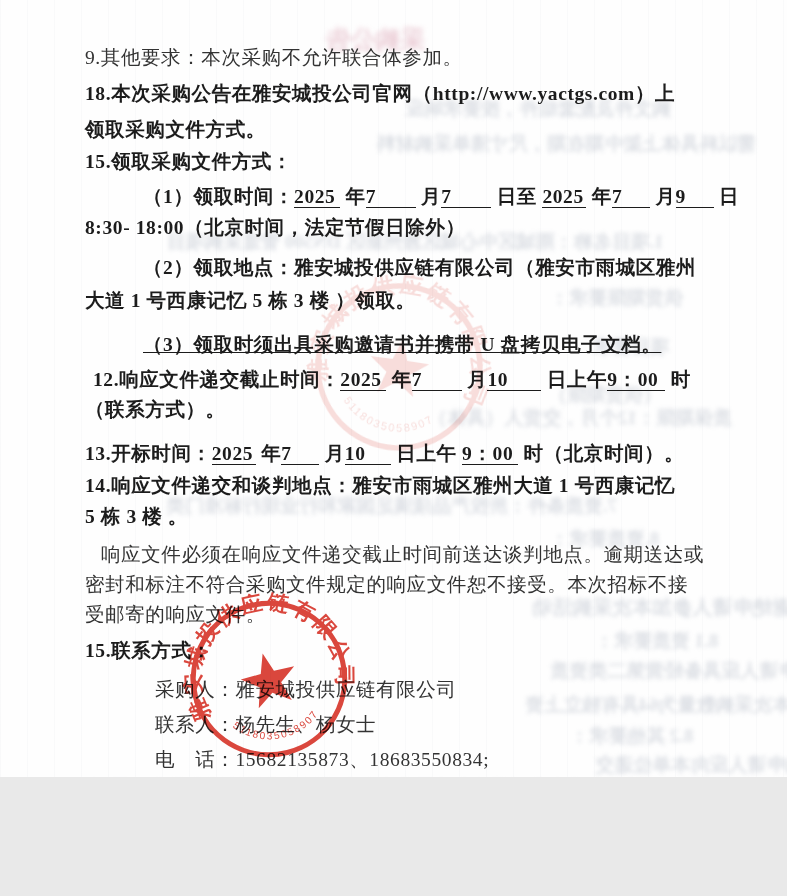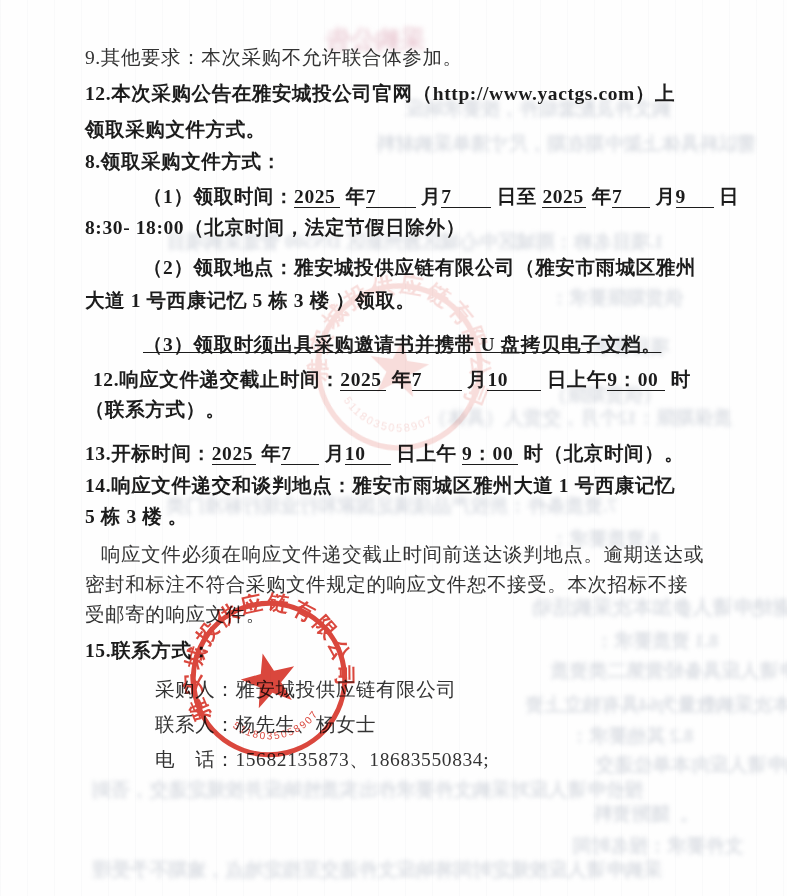--- a/index.html
+++ b/index.html
@@ -4,7 +4,7 @@
 <style>
   html,body{margin:0;padding:0;background:#e9e9e9;}
   .page{
-    position:relative;width:787px;height:896px;background:#fefefe;
+    position:relative;width:787px;height:777px;background:#fefefe;
     font-family:"Liberation Serif", serif;overflow:hidden;margin:0 auto;
   }
   .page::before{

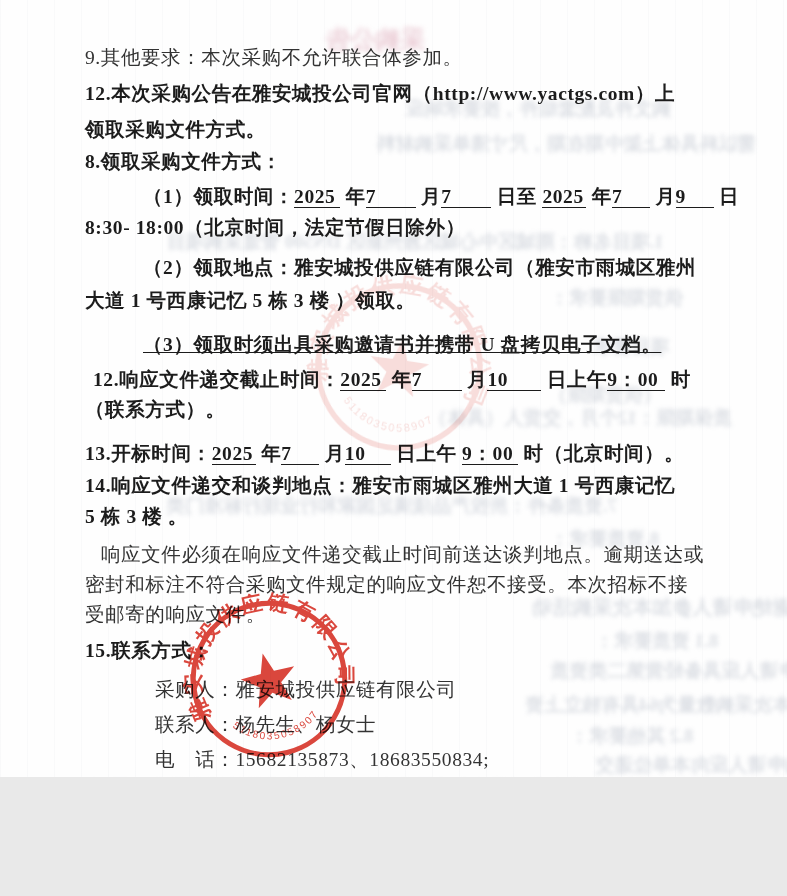--- a/index.html
+++ b/index.html
@@ -58,7 +58,7 @@
     </div>
   <div id="doc-body">
       <div class="line" style="top: 47px; left: 85px;">9.其他要求：本次采购不允许联合体参加。</div>
-      <div class="line b" style="top: 83px; left: 85px;">12.本次采购公告在雅安城投公司官网（http://www.yactgs.com）上</div>
+      <div class="line b" style="top: 83px; left: 85px;">18.本次采购公告在雅安城投公司官网（http://www.yactgs.com）上</div>
       <div class="line b" style="top: 119px; left: 85px;">领取采购文件方式。</div>
       <div class="line b" style="top: 151px; left: 85px;">8.领取采购文件方式：</div>
       <div class="line b" style="top: 186px; left: 143px;">（1）领取时间：<span class="u" style="min-width: 46px;">2025</span> 年<span class="u" style="min-width: 50px;">7</span> 月<span class="u" style="min-width: 50px;">7</span> 日至 <span class="u" style="min-width: 44px;">2025</span> 年<span class="u" style="min-width: 38px;">7</span> 月<span class="u" style="min-width: 38px;">9</span> 日</div>

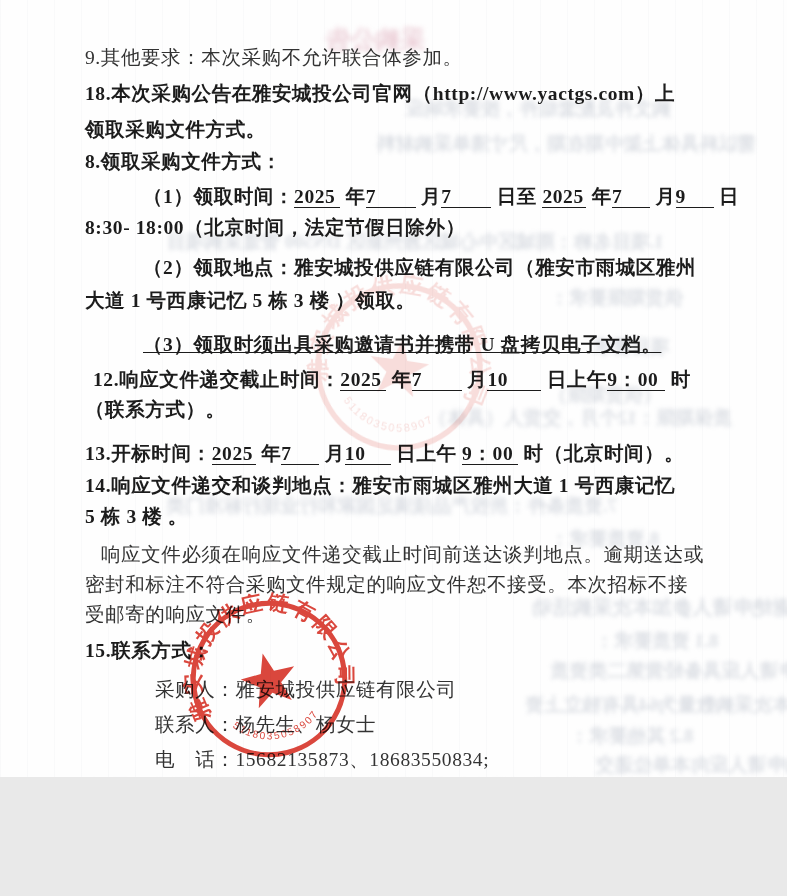--- a/index.html
+++ b/index.html
@@ -60,7 +60,7 @@
       <div class="line" style="top: 47px; left: 85px;">9.其他要求：本次采购不允许联合体参加。</div>
       <div class="line b" style="top: 83px; left: 85px;">18.本次采购公告在雅安城投公司官网（http://www.yactgs.com）上</div>
       <div class="line b" style="top: 119px; left: 85px;">领取采购文件方式。</div>
-      <div class="line b" style="top: 151px; left: 85px;">8.领取采购文件方式：</div>
+      <div class="line b" style="top: 151px; left: 85px;">15.领取采购文件方式：</div>
       <div class="line b" style="top: 186px; left: 143px;">（1）领取时间：<span class="u" style="min-width: 46px;">2025</span> 年<span class="u" style="min-width: 50px;">7</span> 月<span class="u" style="min-width: 50px;">7</span> 日至 <span class="u" style="min-width: 44px;">2025</span> 年<span class="u" style="min-width: 38px;">7</span> 月<span class="u" style="min-width: 38px;">9</span> 日</div>
       <div class="line b" style="top: 217px; left: 85px; text-align: right;">8:30- 18:00（北京时间，法定节假日除外）</div>
       <div class="line b" style="top: 257px; left: 143px;">（2）领取地点：雅安城投供应链有限公司（雅安市雨城区雅州</div>

